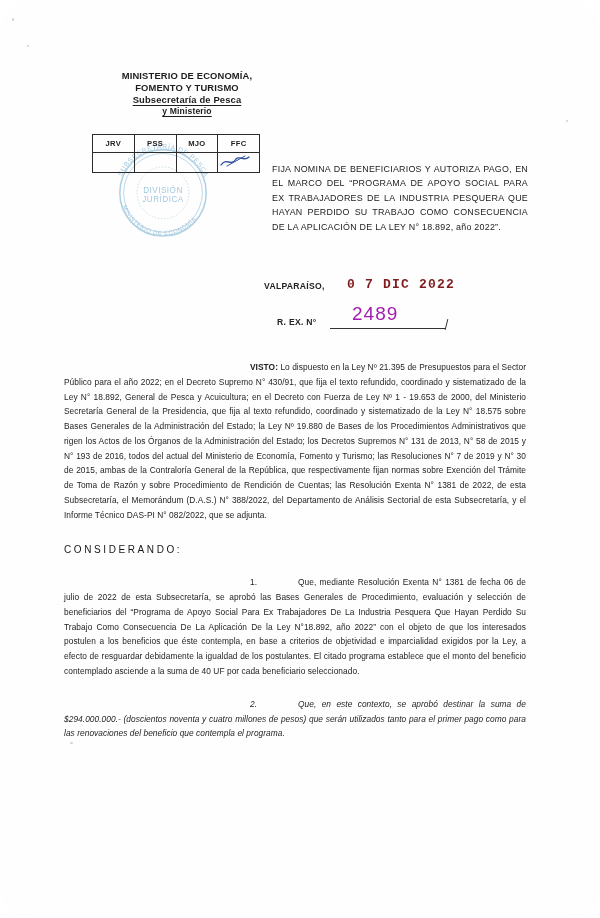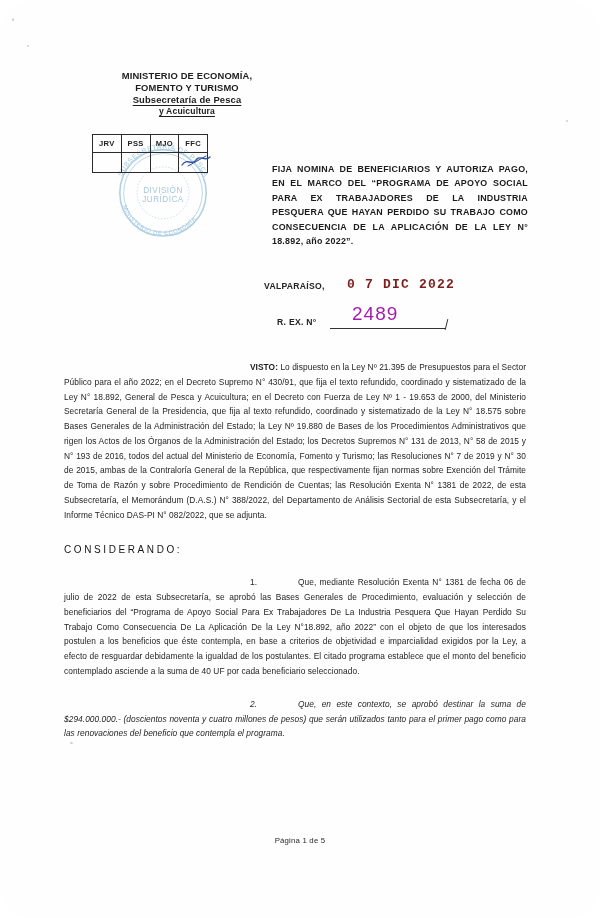--- a/index.html
+++ b/index.html
@@ -232,7 +232,7 @@
     <div class="lh-line">MINISTERIO DE ECONOMÍA,</div>
     <div class="lh-line">FOMENTO Y TURISMO</div>
     <div class="lh-line u">Subsecretaría de Pesca</div>
-    <div class="lh-line u small">y Acuicultura</div>
+    <div class="lh-line u small">y Ministerio</div>
   </div>
 
   <svg class="stamp" viewBox="0 0 120 100">

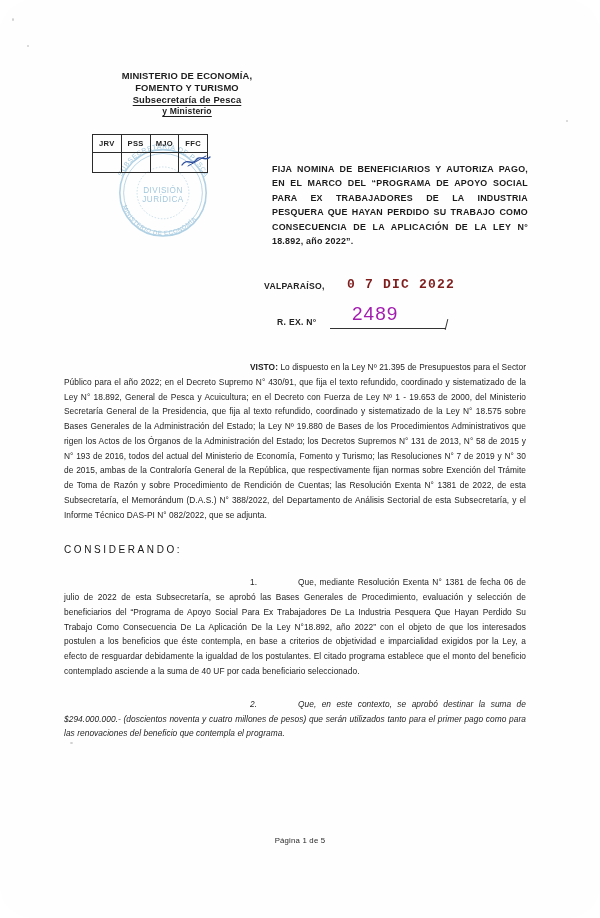--- a/index.html
+++ b/index.html
@@ -53,7 +53,7 @@
     position: absolute;
     left: 92px;
     top: 134px;
-    width: 116px;
+    width: 168px;
     border-collapse: collapse;
     table-layout: fixed;
   }

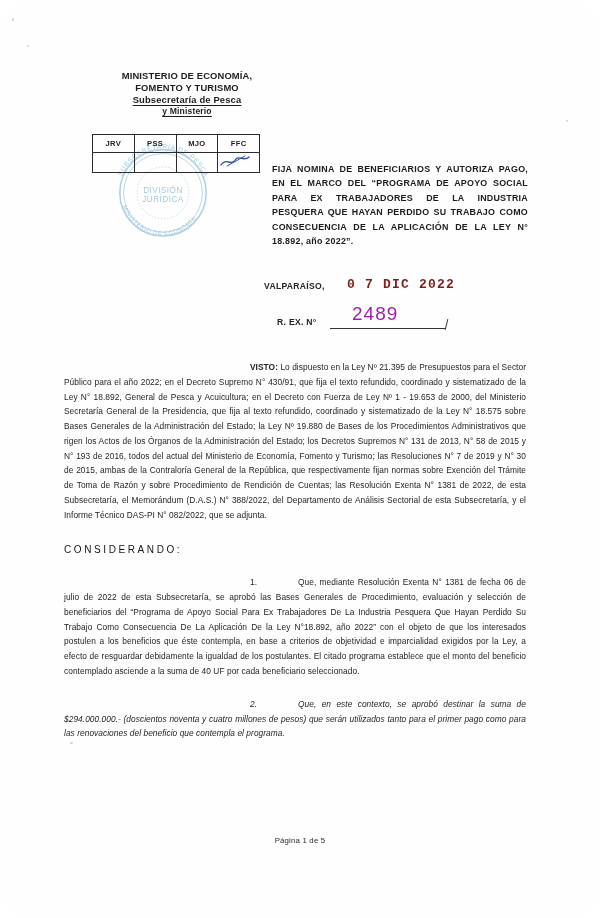--- a/index.html
+++ b/index.html
@@ -96,7 +96,7 @@
     top: 162px;
     width: 256px;
     font-size: 8.9px;
-    font-weight: 700;
+    font-weight: 400;
     line-height: 1.62;
     text-align: justify;
     letter-spacing: 0.25px;

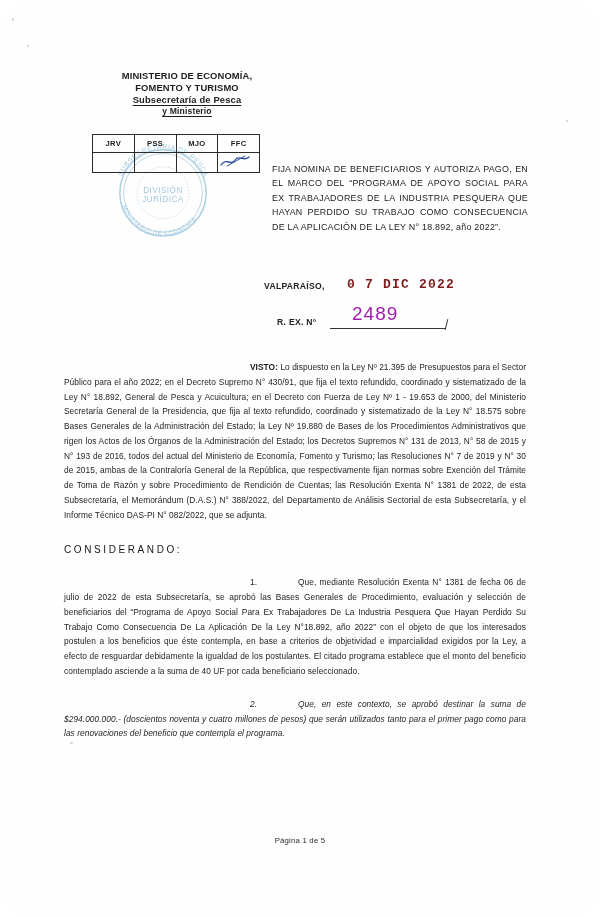--- a/index.html
+++ b/index.html
@@ -304,7 +304,6 @@
 
   </div>
 
-  <div class="footer">Página 1 de 5</div>
 
 </div>
 

